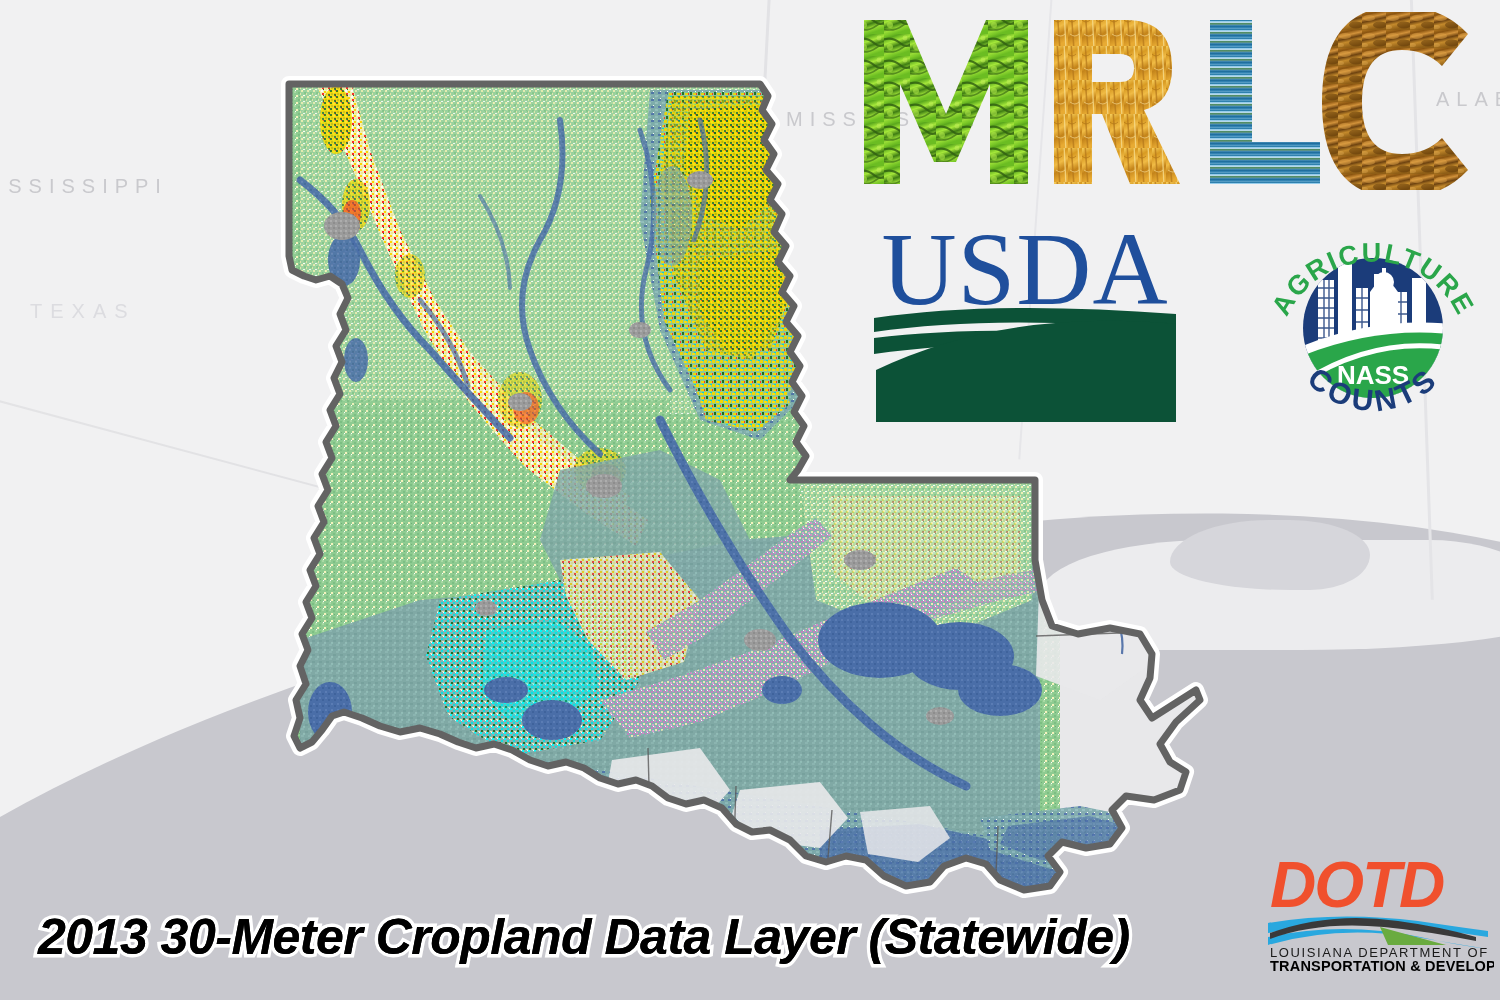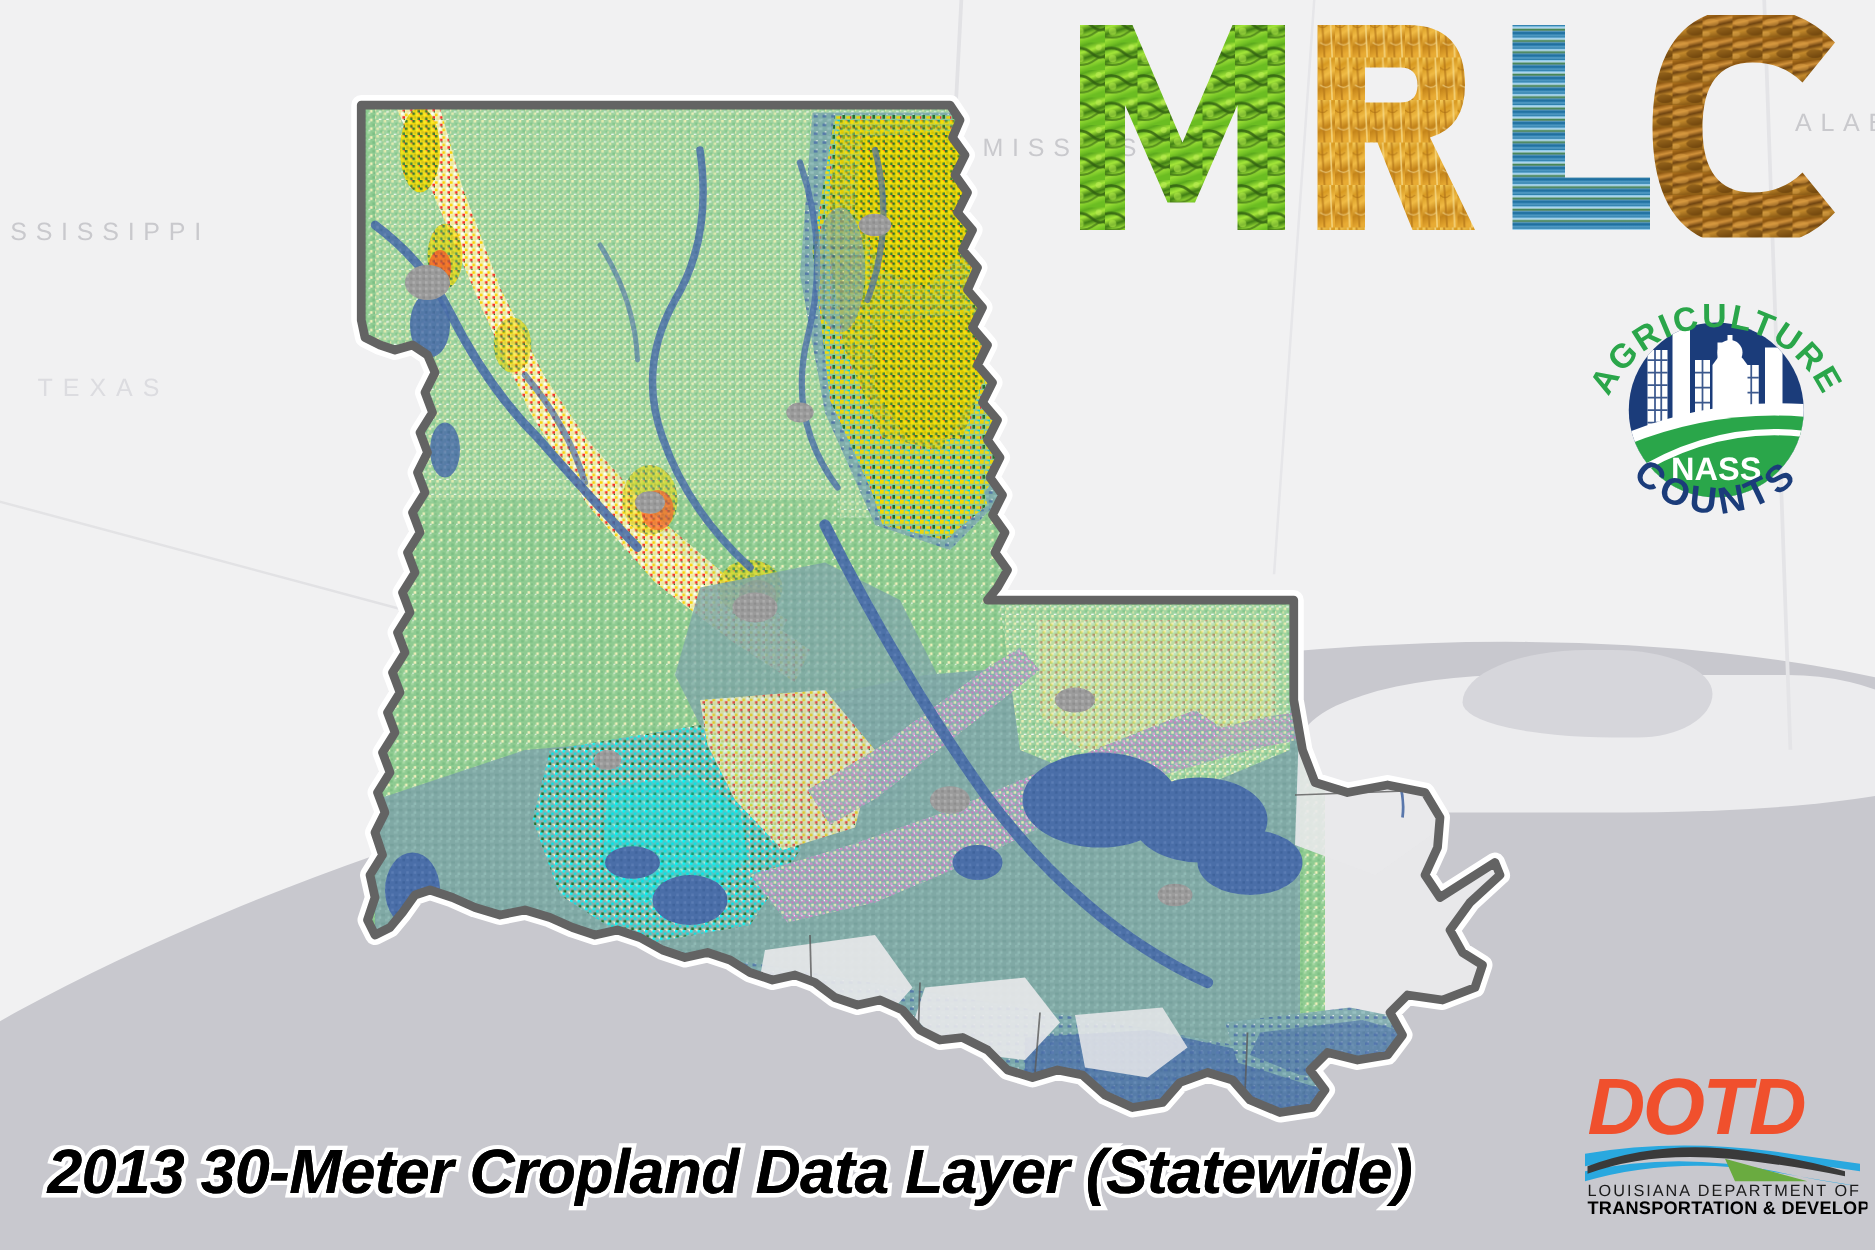--- a/index.html
+++ b/index.html
@@ -436,6 +436,16 @@
     </svg>
   </div>
 
+  <div class="usda">
+    <svg viewBox="0 0 310 208" xmlns="http://www.w3.org/2000/svg">
+      <text x="155" y="86" text-anchor="middle" font-family="Liberation Serif, serif" font-size="104" font-weight="400" fill="#1f4f9c" letter-spacing="1">USDA</text>
+      <g>
+        <path d="M4 100 q120 -18 302 -4 L306 112 q-180 -16 -302 2 Z" fill="#0c5237"></path>
+        <path d="M4 120 q110 -14 302 -2 L306 132 q-178 -14 -302 4 Z" fill="#0c5237"></path>
+        <path d="M6 152 q130 -62 300 -46 L306 204 L6 204 Z" fill="#0c5237"></path>
+      </g>
+    </svg>
+  </div>
 
   <div class="nass">
     <svg viewBox="0 0 230 220" xmlns="http://www.w3.org/2000/svg">

